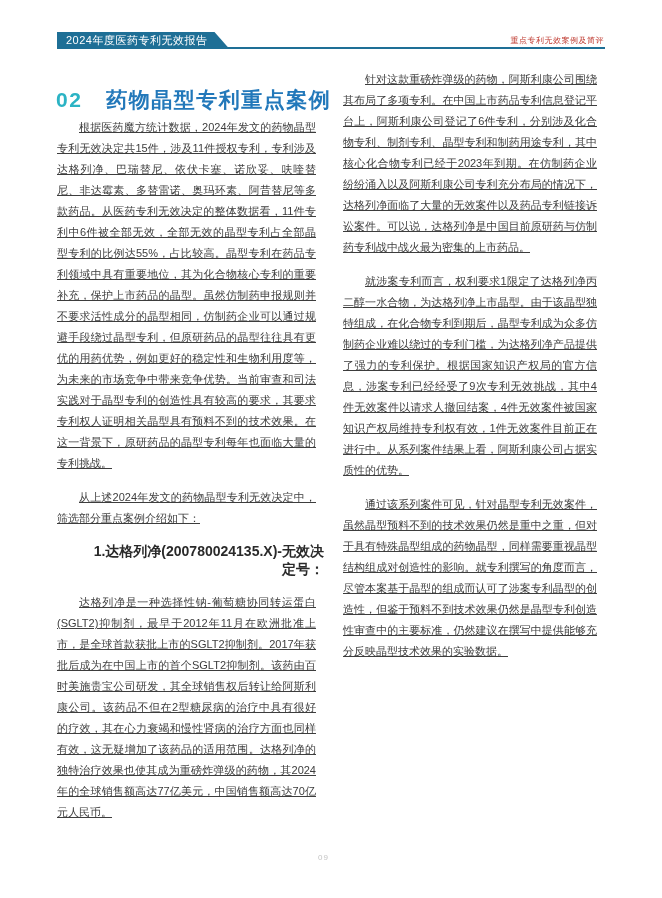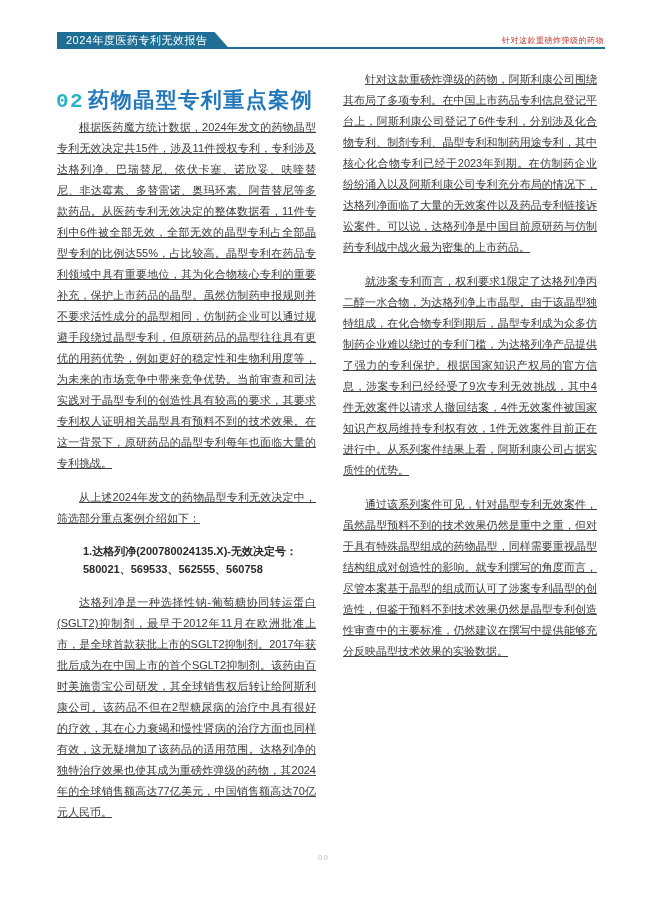--- a/index.html
+++ b/index.html
@@ -83,7 +83,7 @@
   <div class="header-banner">
     <span>2024年度医药专利无效报告</span>
   </div>
-  <div class="header-right-label">针对这款重磅炸弹级的药物</div>
+  <div class="header-right-label">重点专利无效案例及简评</div>
 </div>
 
 <h1 class="page-title">

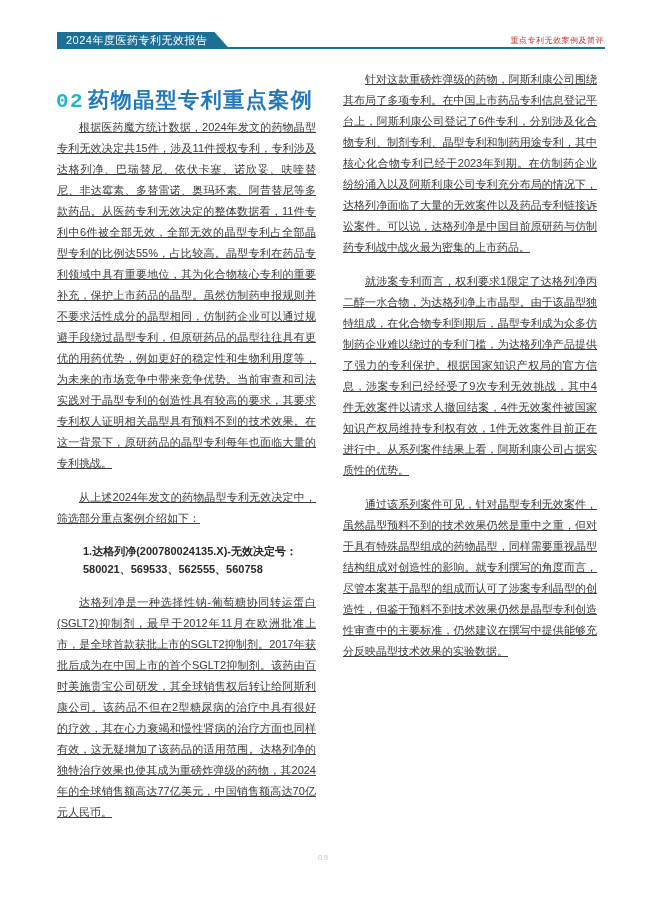--- a/index.html
+++ b/index.html
@@ -41,7 +41,7 @@
     letter-spacing: 1.5px;
     white-space: nowrap;
   }
-  .page-title .num  { color: #2bb3c4; margin-right: 4px; font-family: Liberation Mono, monospace; }
+  .page-title .num  { color: #2bb3c4; margin-right: 4px; }
   .page-title .text { color: #2278ba; }
 
   

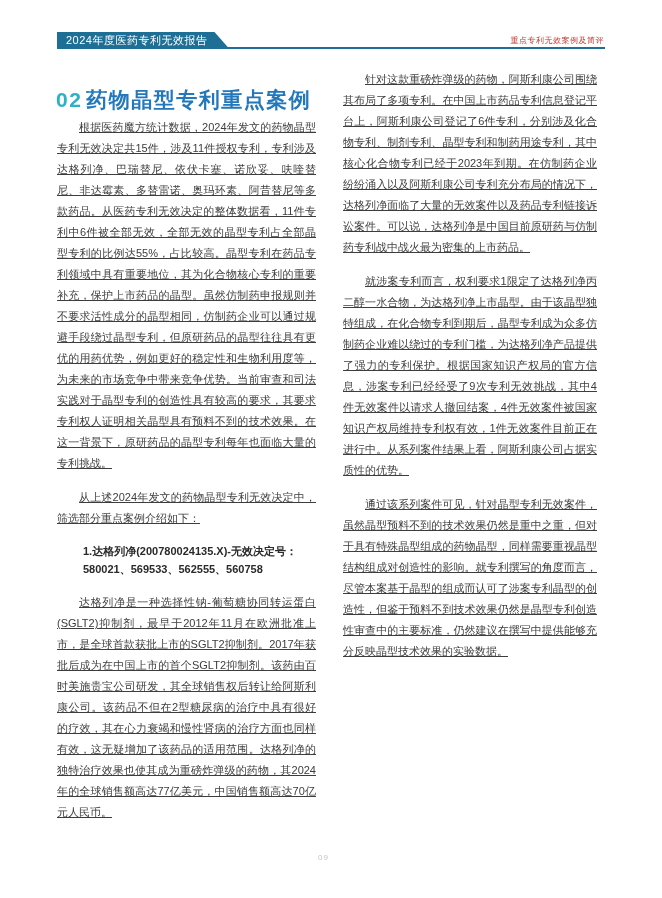--- a/index.html
+++ b/index.html
@@ -42,7 +42,7 @@
     white-space: nowrap;
   }
   .page-title .num  { color: #2bb3c4; margin-right: 4px; }
-  .page-title .text { color: #2278ba; }
+  .page-title .text { color: #2278ba; margin-left: 20px; }
 
   
   .col { position: absolute; color: #3d3d3d; }

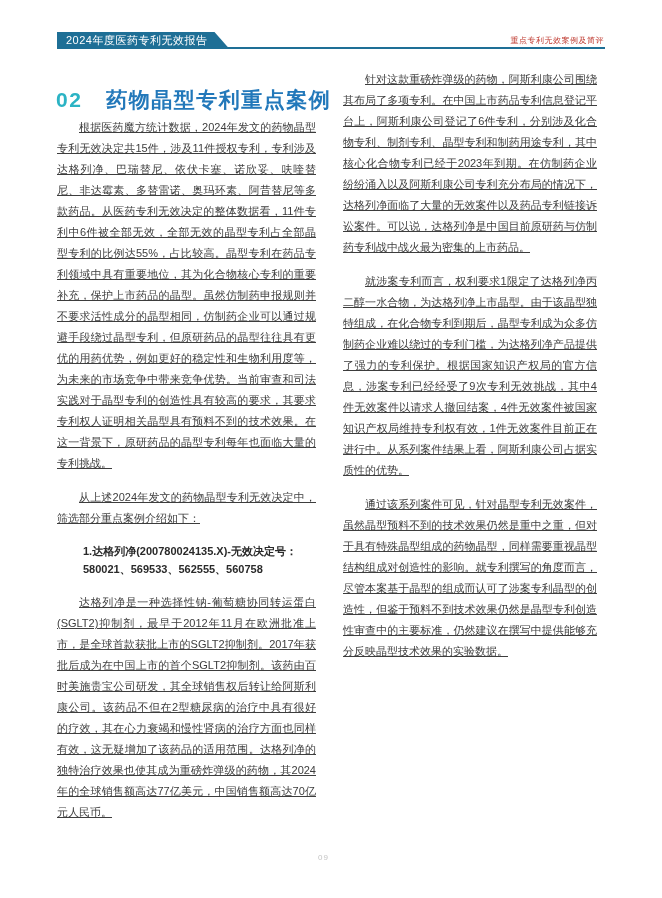--- a/index.html
+++ b/index.html
@@ -61,10 +61,11 @@
   .case-heading {
     margin: 2px 0 14px 0;
     padding-left: 26px;
-    font-size: 11px;
+    font-size: 14px;
     font-weight: bold;
     line-height: 18px;
     color: #2a2a2a;
+    text-align: right;
   }
 
   

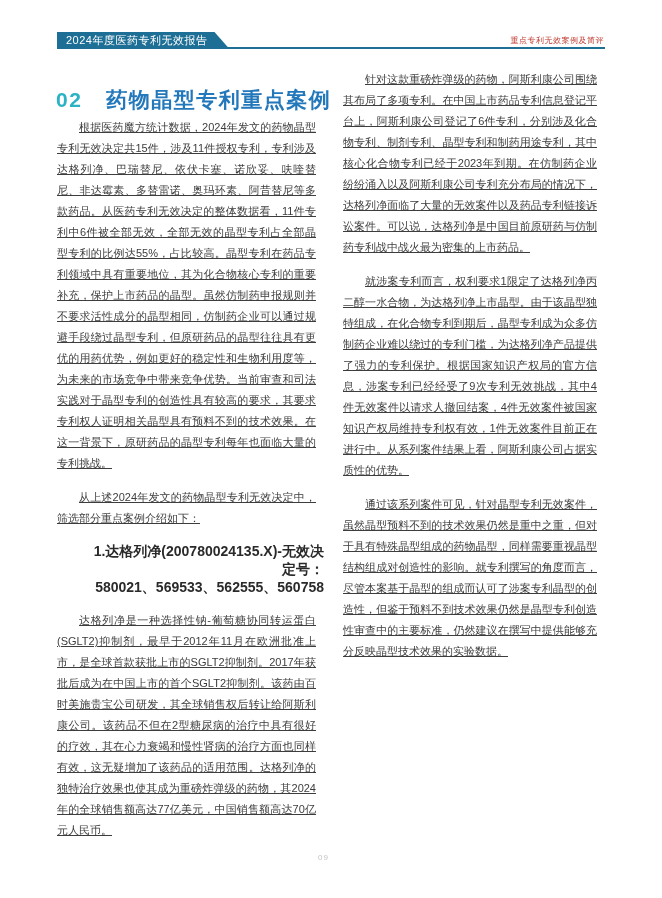--- a/index.html
+++ b/index.html
@@ -96,7 +96,6 @@
   <p class="body">从上述2024年发文的药物晶型专利无效决定中，筛选部分重点案例介绍如下：</p>
   <div class="case-heading">
     <div>1.达格列净(200780024135.X)-无效决定号：</div>
-    <div>580021、569533、562555、560758</div>
   </div>
   <p class="body">达格列净是一种选择性钠-葡萄糖协同转运蛋白(SGLT2)抑制剂，最早于2012年11月在欧洲批准上市，是全球首款获批上市的SGLT2抑制剂。2017年获批后成为在中国上市的首个SGLT2抑制剂。该药由百时美施贵宝公司研发，其全球销售权后转让给阿斯利康公司。该药品不但在2型糖尿病的治疗中具有很好的疗效，其在心力衰竭和慢性肾病的治疗方面也同样有效，这无疑增加了该药品的适用范围。达格列净的独特治疗效果也使其成为重磅炸弹级的药物，其2024年的全球销售额高达77亿美元，中国销售额高达70亿元人民币。</p>
 </div>

